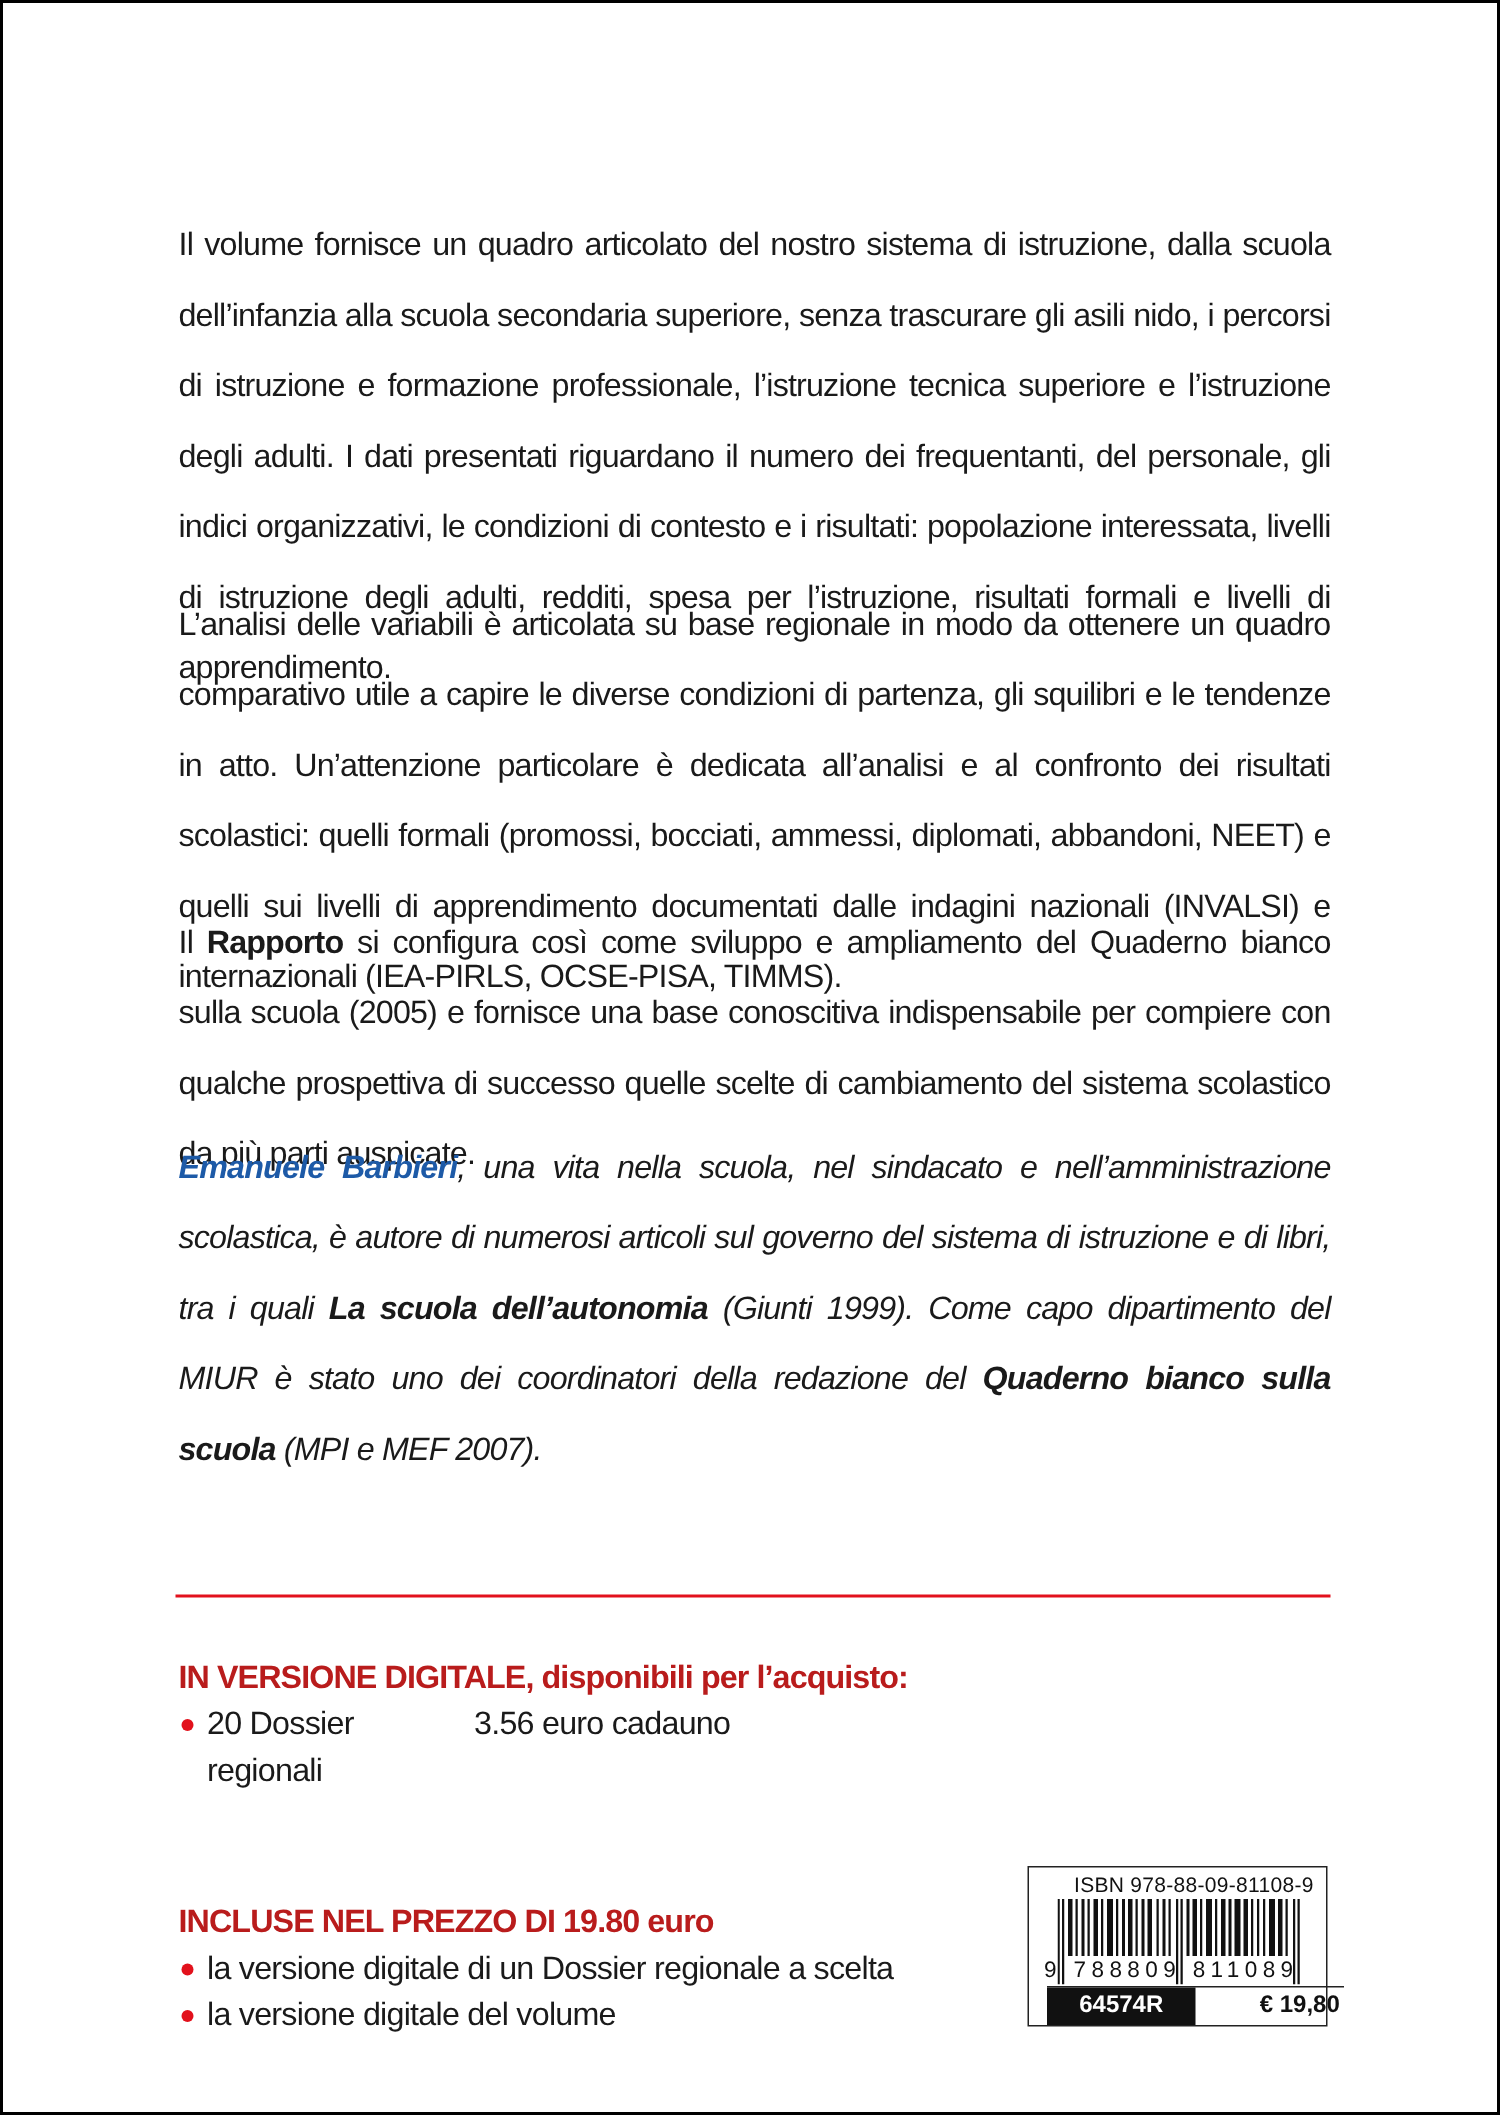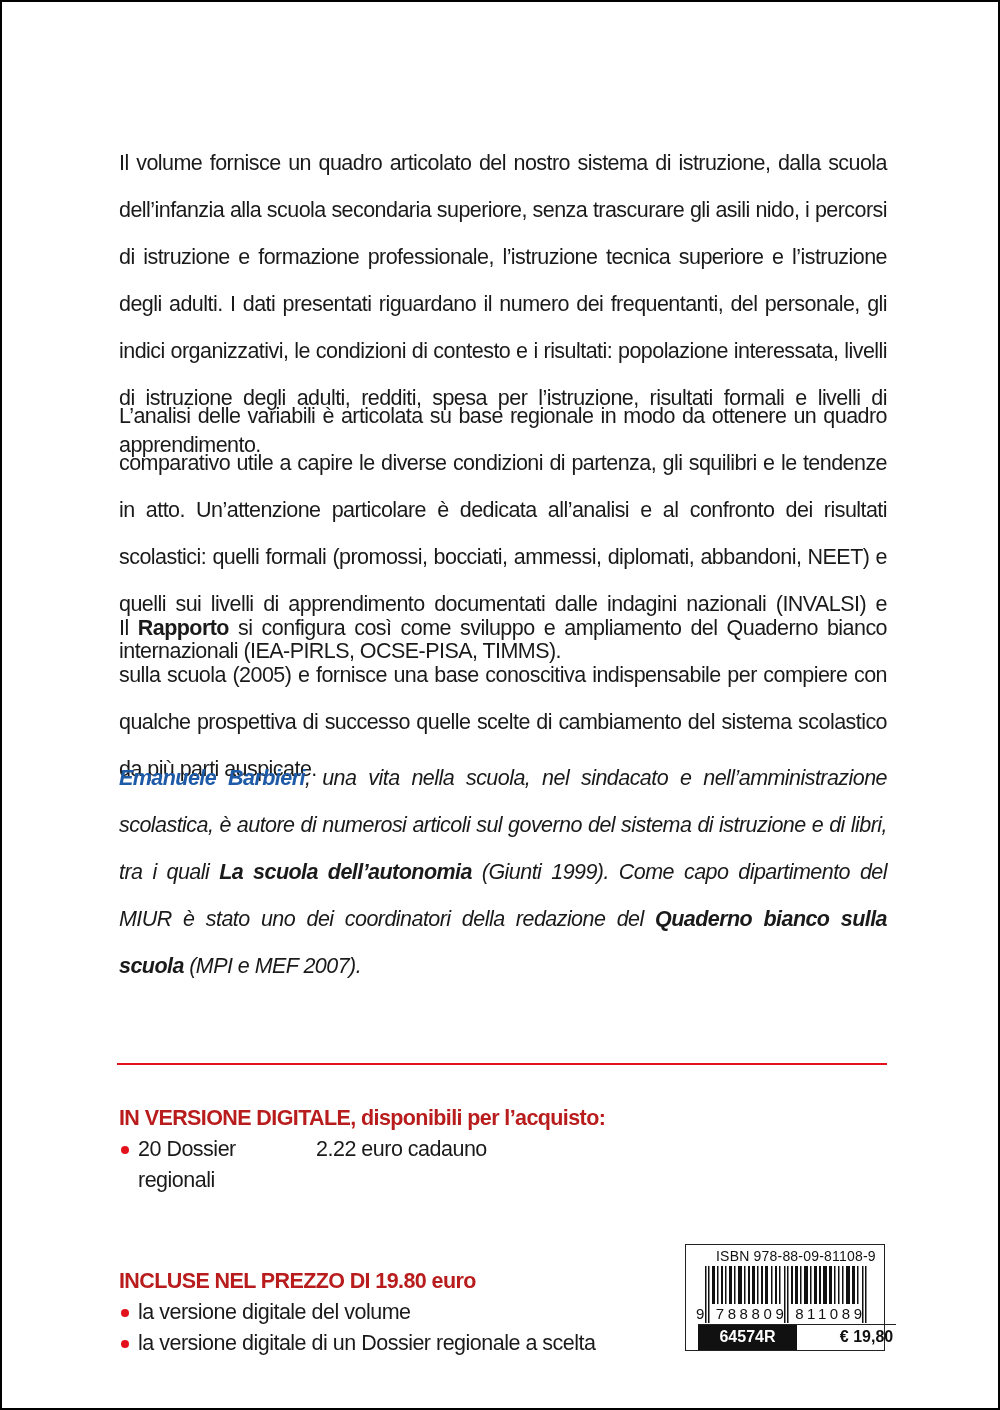--- a/index.html
+++ b/index.html
@@ -96,7 +96,7 @@
     <div class="row">
       <span class="bullet"></span>
       <span class="col1">20 Dossier regionali</span>
-      <span>2.22 euro cadauno</span>
+      <span>3.56 euro cadauno</span>
     </div>
   </div>
 

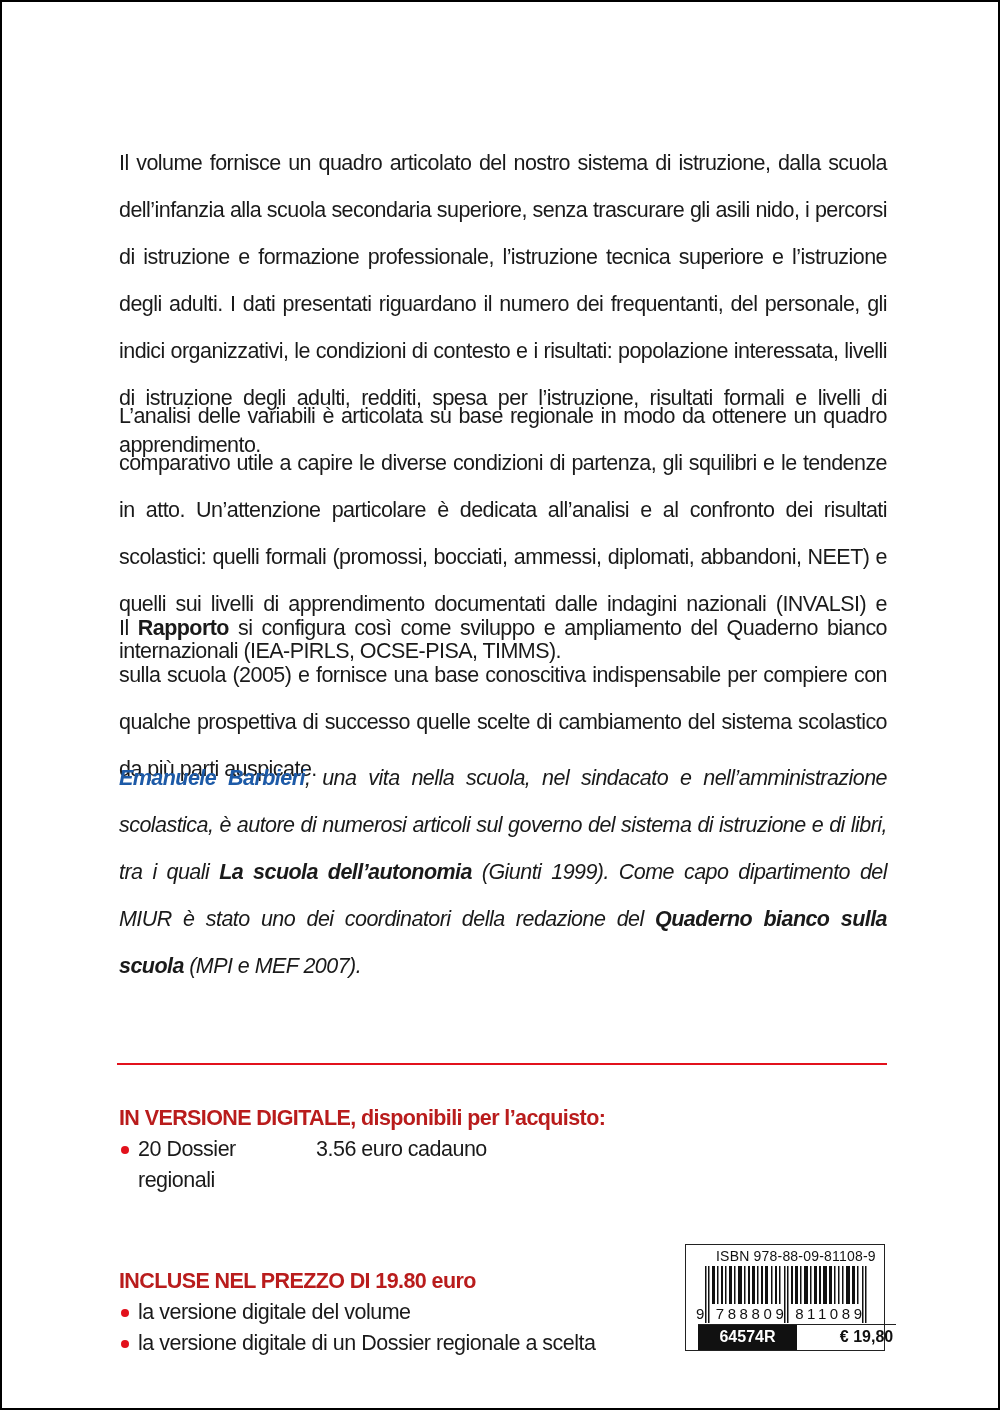--- a/index.html
+++ b/index.html
@@ -104,11 +104,11 @@
     <div class="head">INCLUSE NEL PREZZO DI 19.80 euro</div>
     <div class="row">
       <span class="bullet"></span>
-      <span>la versione digitale del volume</span>
+      <span>la versione digitale di un Dossier regionale a scelta</span>
     </div>
     <div class="row">
       <span class="bullet"></span>
-      <span>la versione digitale di un Dossier regionale a scelta</span>
+      <span>la versione digitale del volume</span>
     </div>
   </div>
 

